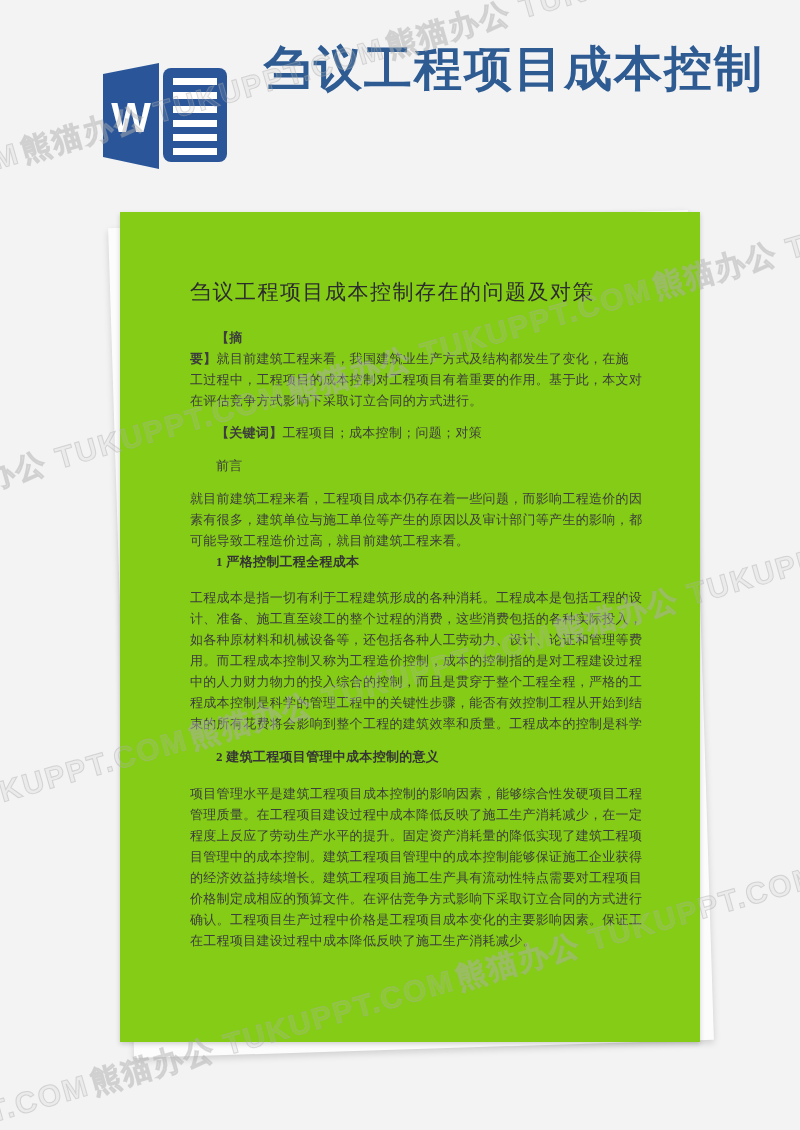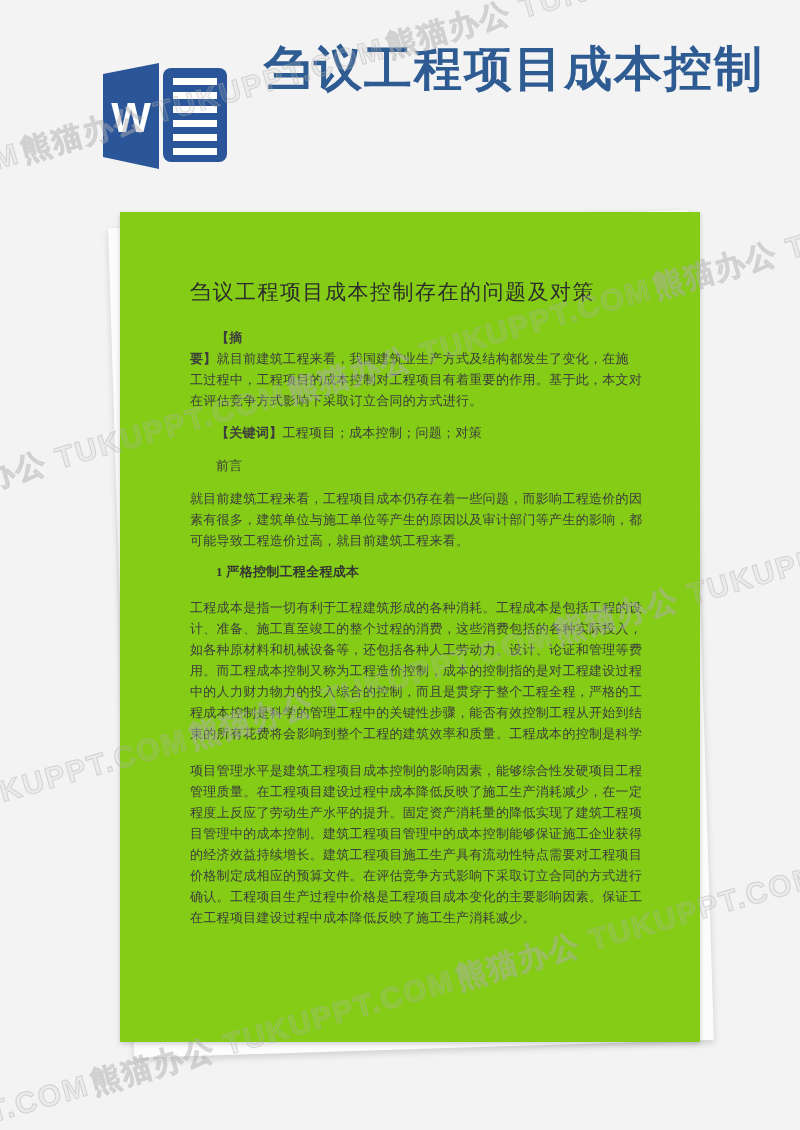--- a/index.html
+++ b/index.html
@@ -41,7 +41,7 @@
   .blk-keywords{margin-top:11px;}
   .blk-preface-head{margin-top:12px;}
   .blk-preface{margin-top:12px;}
-  .blk-h1{margin-top:10px;font-weight:bold;color:#353535;}
+  .blk-h1{font-weight:bold;color:#353535;}
   .blk-p1{margin-top:15px;}
   .blk-h2{margin-top:12px;font-weight:bold;color:#353535;}
   .blk-p2{margin-top:16px;}

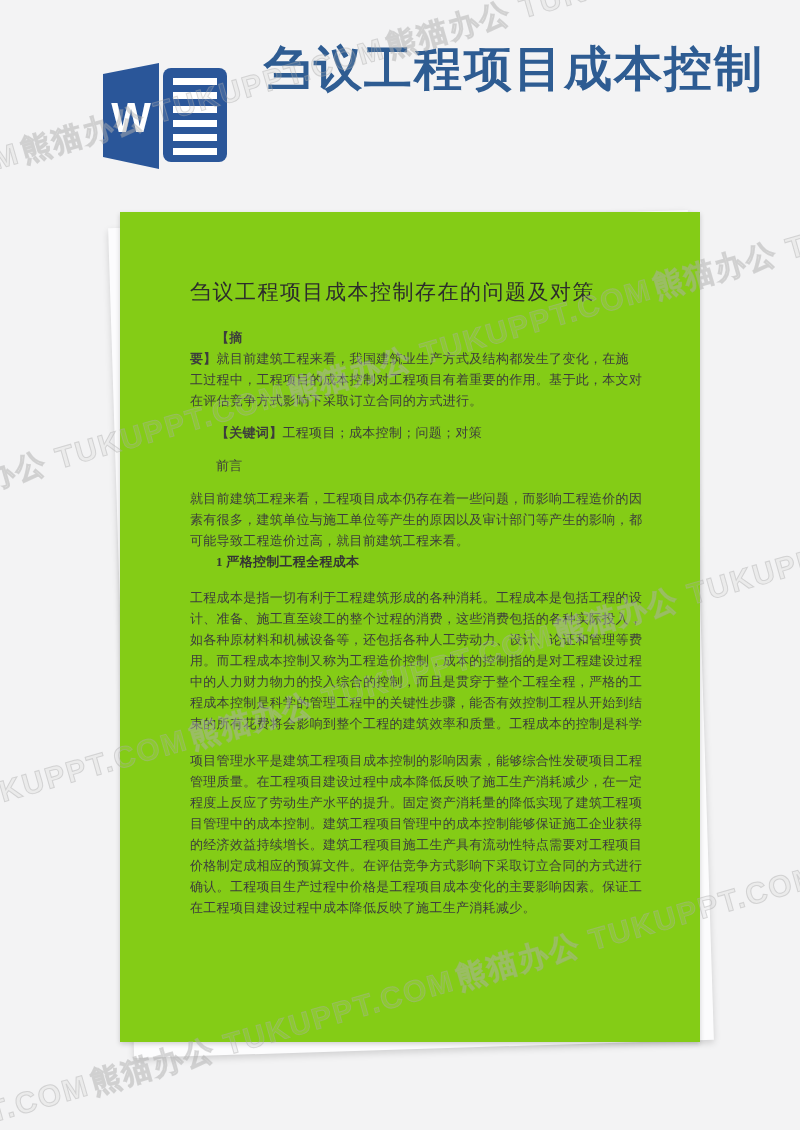--- a/index.html
+++ b/index.html
@@ -120,6 +120,7 @@
           <div class="tline">束的所有花费将会影响到整个工程的建筑效率和质量。工程成本的控制是科学</div>
         </div>
 
+      <div class="blk-h2 tline indent">2 建筑工程项目管理中成本控制的意义</div>
 
       <div class="blk-p2">
           <div class="tline">项目管理水平是建筑工程项目成本控制的影响因素，能够综合性发硬项目工程</div>

